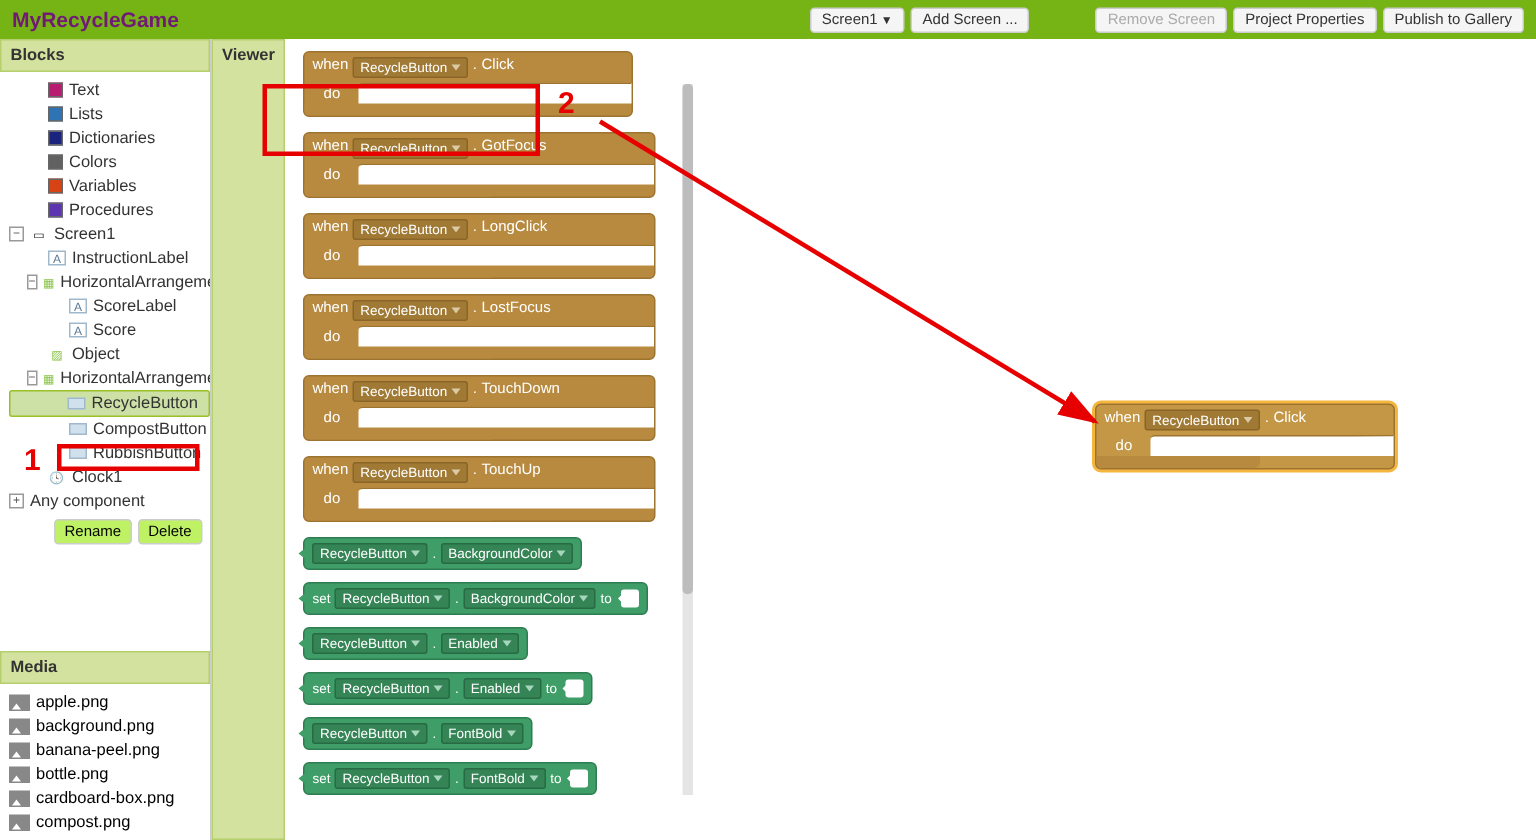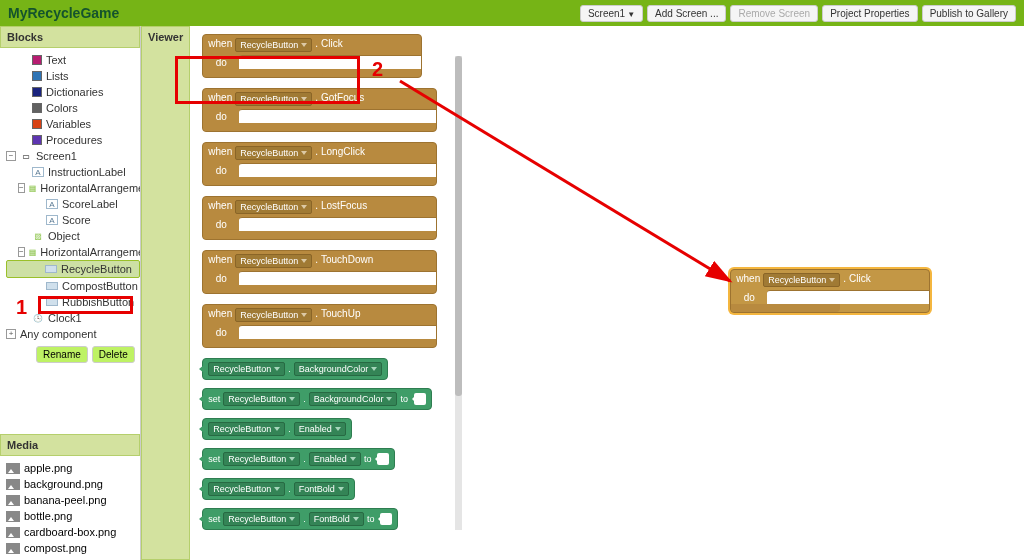--- a/index.html
+++ b/index.html
@@ -7,7 +7,7 @@
 
 
 .topbar { background: #76b416; height: 26px; display: flex; align-items: center; padding: 0 8px; }
-.app-title { color: #14532d; font-size: 14px; font-weight: bold; flex: 0 0 auto; }
+.app-title { color: #701a75; font-size: 14px; font-weight: bold; flex: 0 0 auto; }
 .topbar-spacer { flex: 1; }
 .top-btns { display: flex; gap: 4px; }
 .top-btn { background: #f5f5f5; border: 1px solid #ccc; border-radius: 3px; padding: 2px 7px; font-size: 10px; cursor: pointer; color: #333; }

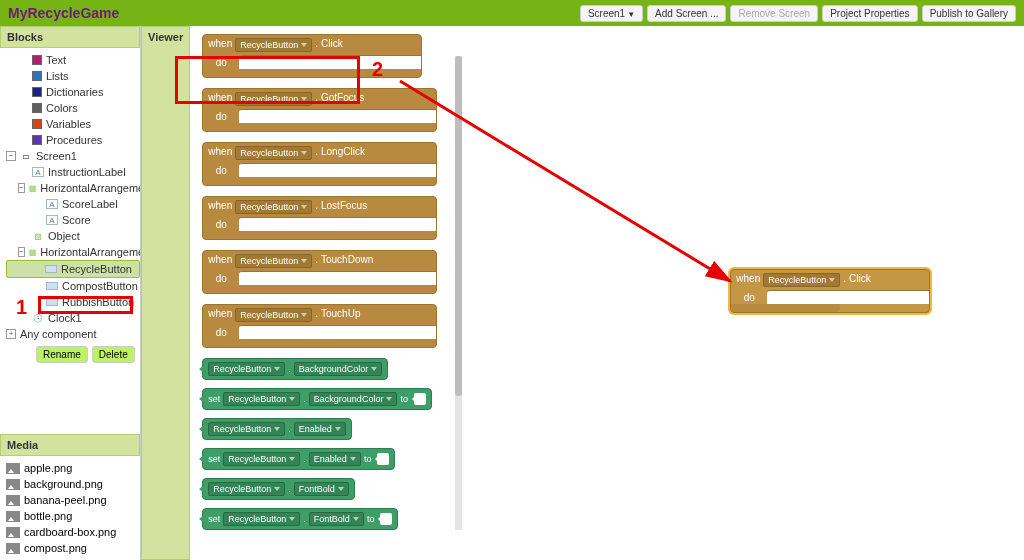--- a/index.html
+++ b/index.html
@@ -11,7 +11,7 @@
 .topbar-spacer { flex: 1; }
 .top-btns { display: flex; gap: 4px; }
 .top-btn { background: #f5f5f5; border: 1px solid #ccc; border-radius: 3px; padding: 2px 7px; font-size: 10px; cursor: pointer; color: #333; }
-.top-btn.disabled { color: #aaa; }
+.top-btn.disabled { color: #aaa; margin-left: 40px; }
 .top-btn .caret { font-size: 8px; margin-left: 2px; }
 
 

